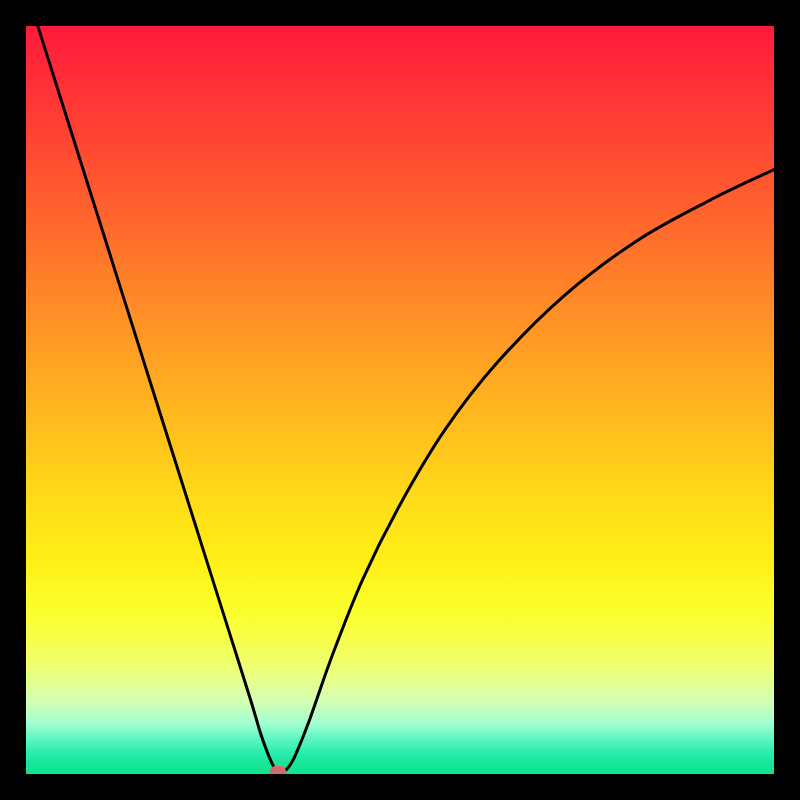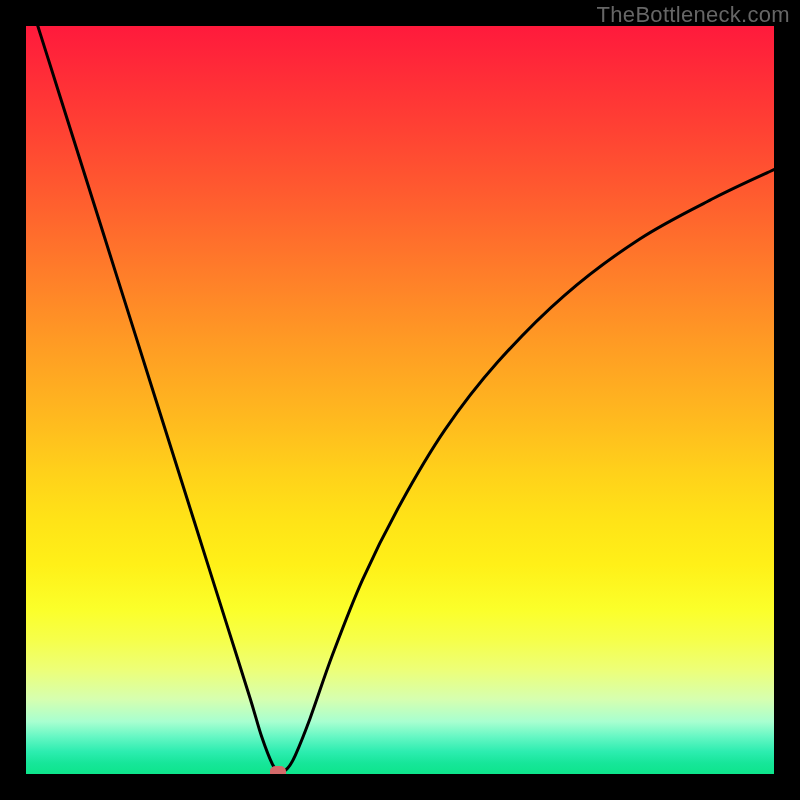--- a/index.html
+++ b/index.html
@@ -73,7 +73,6 @@
 <body>
 
 <div class="frame">
-  <div class="watermark">TheBottleneck.com</div>
   <div class="plot-area">
     <div class="gradient"></div>
     <svg class="curve" viewBox="0 0 748 748" preserveAspectRatio="none">

